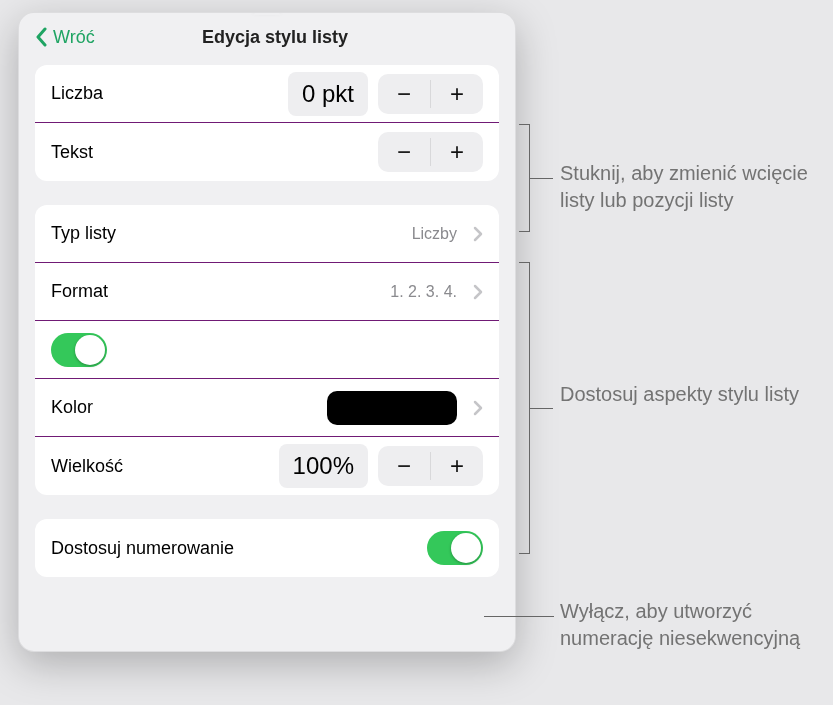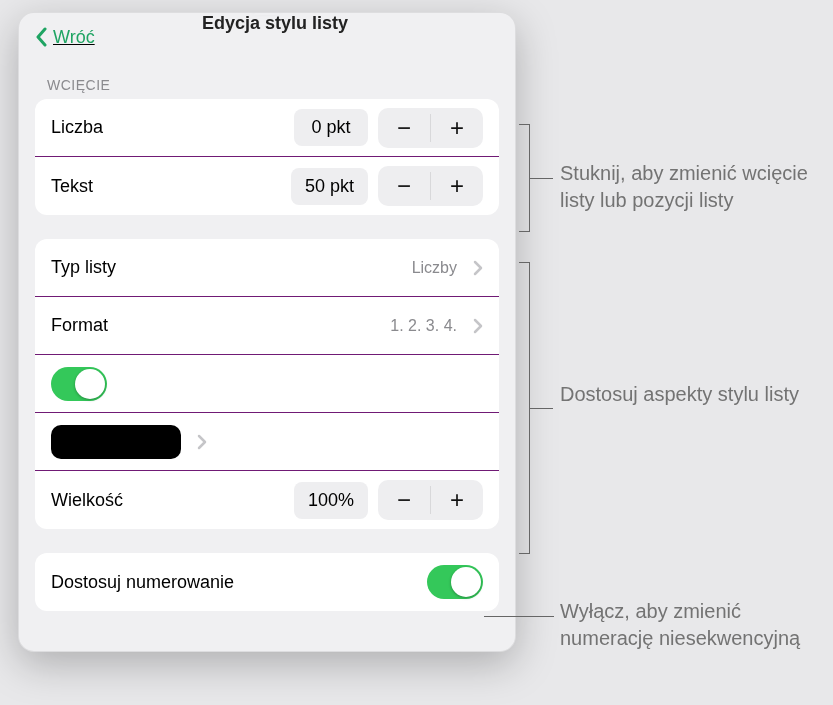--- a/index.html
+++ b/index.html
@@ -36,10 +36,10 @@
     }
     .header {
       display: flex;
+      align-items: center;
       height: 48px;
       padding: 0 16px;
       position: relative;
-      text-decoration: underline;
     }
     .back {
       display: flex;

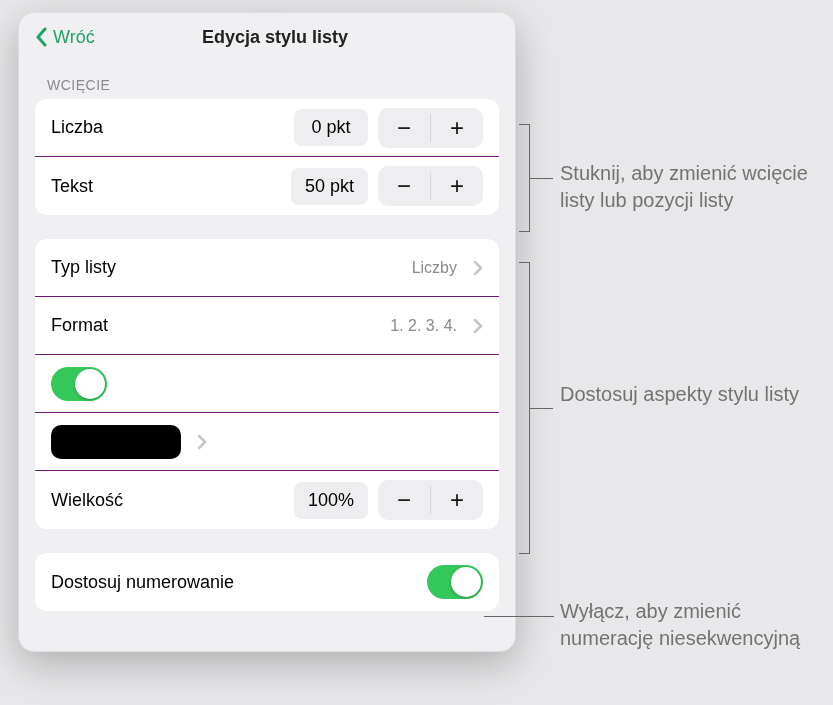--- a/index.html
+++ b/index.html
@@ -192,7 +192,6 @@
 
   <div class="content">
 
-    <div class="section-label">WCIĘCIE</div>
 
     <div class="group">
 

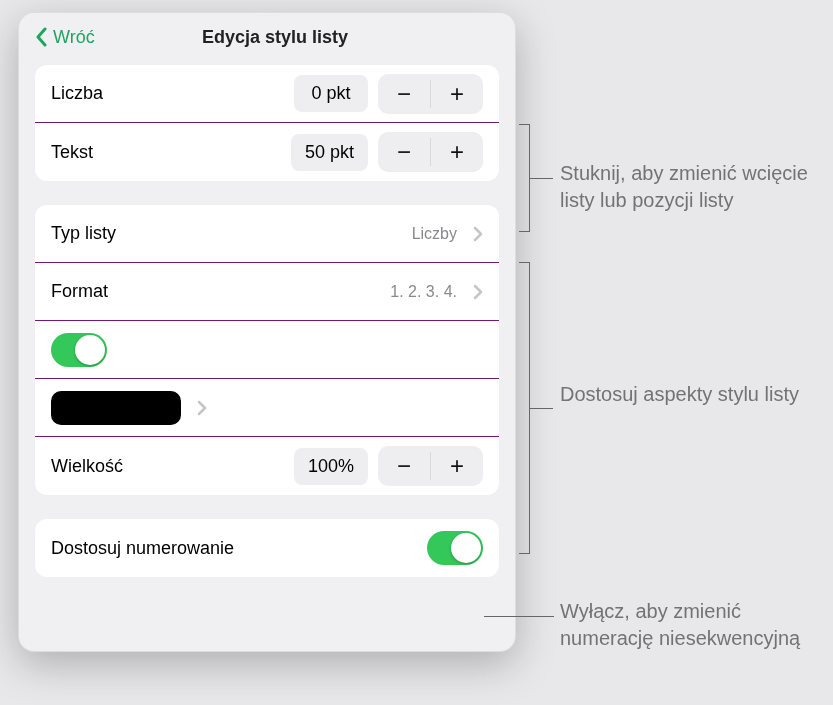--- a/index.html
+++ b/index.html
@@ -93,7 +93,7 @@
       background: #eeeef0;
       border-radius: 8px;
       padding: 8px 14px;
-      font-size: 18px;
+      font-size: 24px;
       color: #000;
       min-width: 74px;
       text-align: center;

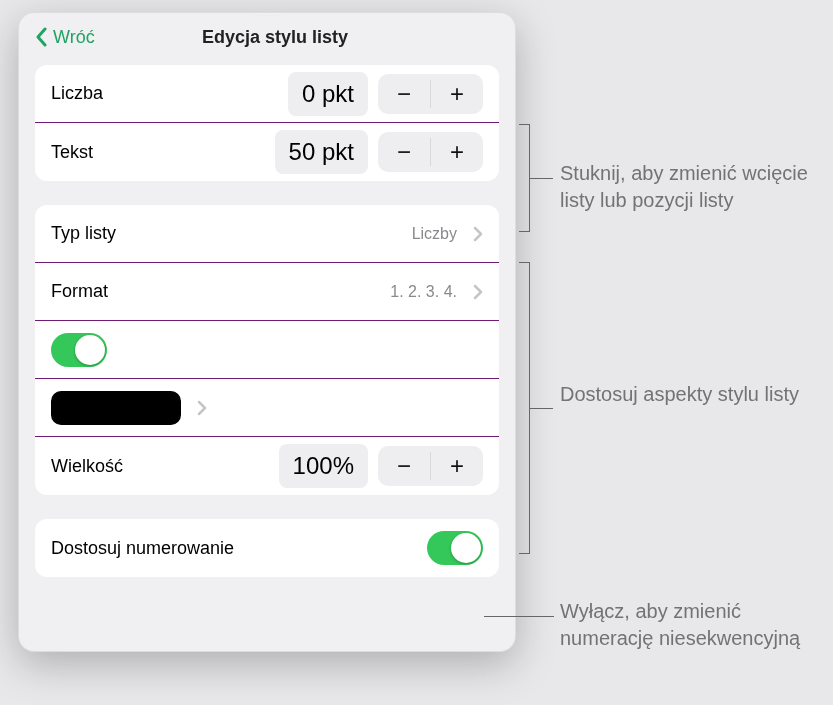--- a/index.html
+++ b/index.html
@@ -210,7 +210,6 @@
       <div class="row">
         <span class="row-label">Tekst</span>
         <div class="row-tail">
-          <div class="value-pill">50 pkt</div>
           <div class="stepper">
             <button>−</button>
             <div class="sep"></div>

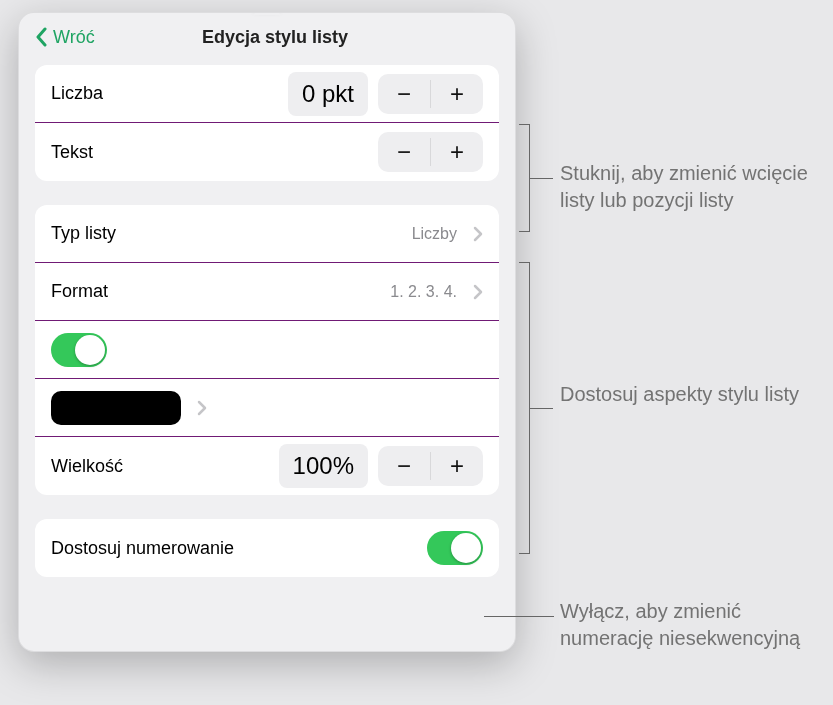--- a/index.html
+++ b/index.html
@@ -254,6 +254,7 @@
       </div>
 
       <div class="row">
+        <span class="row-label">Kolor</span>
         <div class="row-tail">
           <div class="swatch" style="background:#000000"></div>
           <span class="chevron">

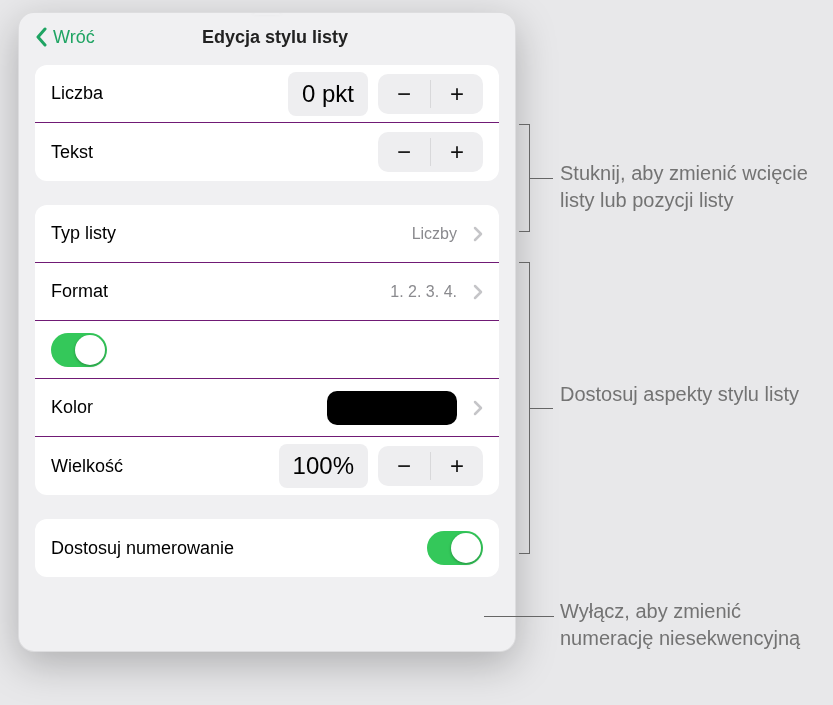--- a/index.html
+++ b/index.html
@@ -301,6 +301,6 @@
 <div class="callout-text" style="left:560px; top:381px;">Dostosuj aspekty stylu listy</div>
 
 <div class="cap" style="left:484px; top:616px; width:70px;"></div>
-<div class="callout-text" style="left:560px; top:598px;">Wyłącz, aby zmienić numerację niesekwencyjną</div>
+<div class="callout-text" style="left:560px; top:598px;">Wyłącz, aby utworzyć numerację niesekwencyjną</div>
 
 </body></html>

